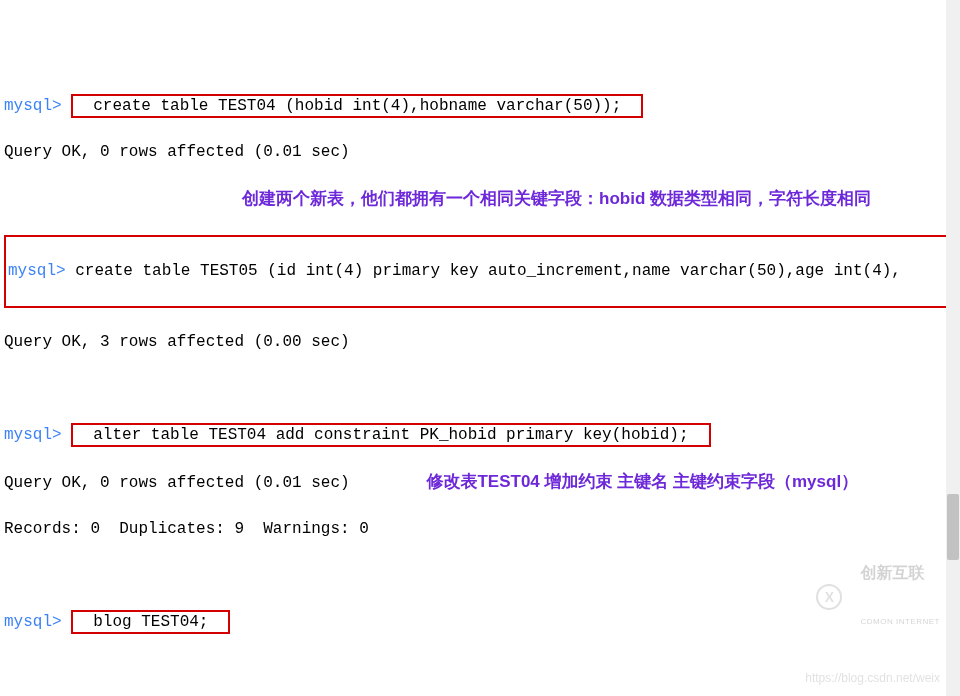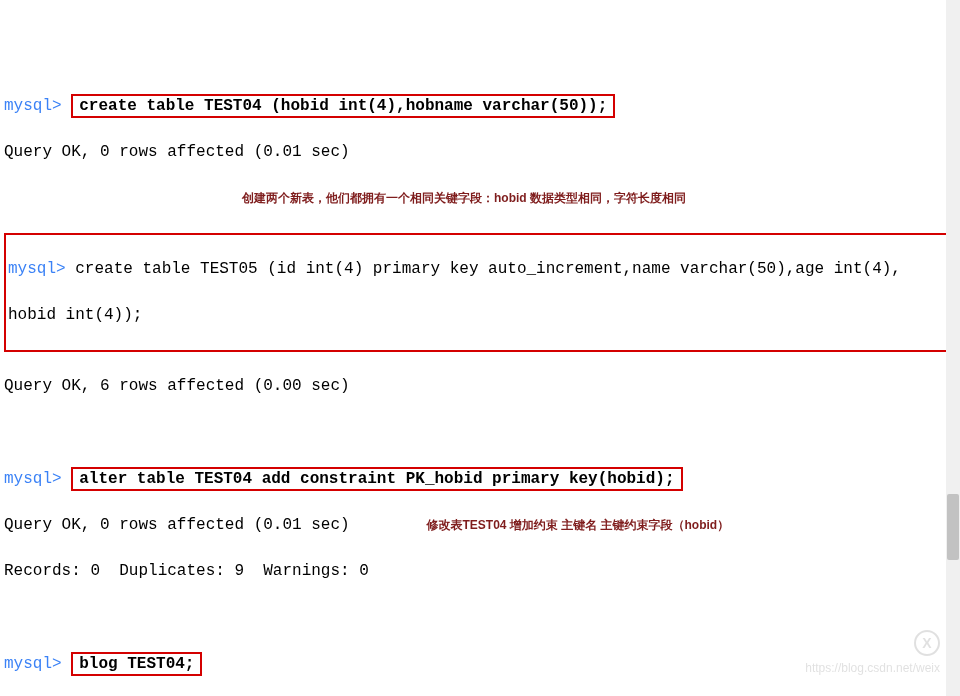--- a/index.html
+++ b/index.html
@@ -20,9 +20,8 @@
     .box-red {
       border: 2px solid #d40000;
       display: inline-block;
-      padding: 0 6px;
+      padding: 0 20px;
       line-height: 20px;
-      font-weight: bold;
     }
     .box-red-multi {
       border: 2px solid #d40000;

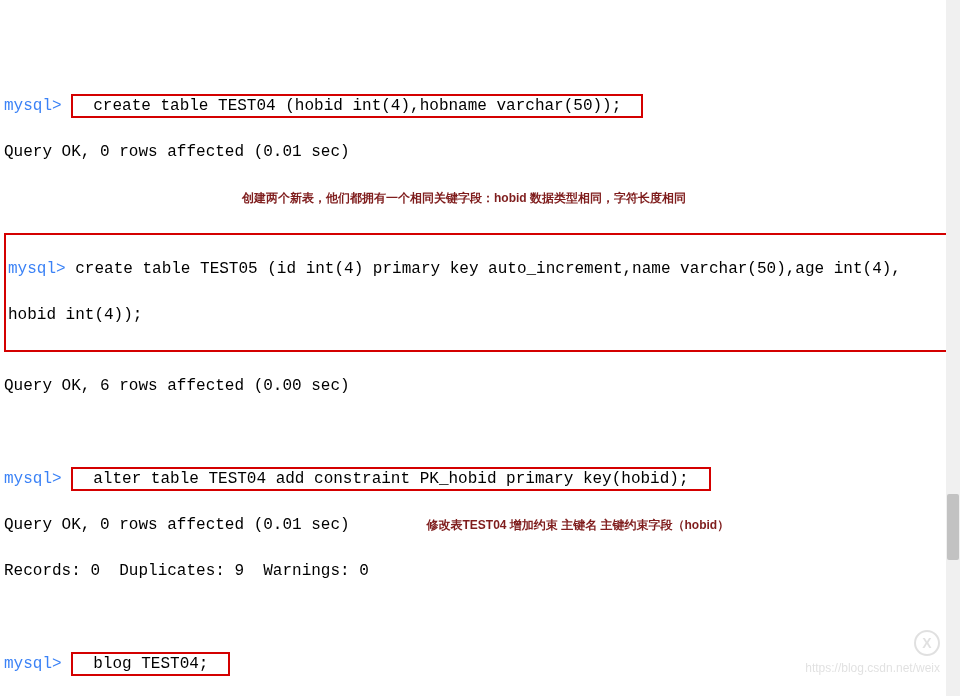--- a/index.html
+++ b/index.html
@@ -29,10 +29,10 @@
       padding: 0 2px;
     }
     .anno {
-      color: #7f1d1d;
+      color: #6d28d9;
       font-family: "Microsoft YaHei", "PingFang SC", sans-serif;
       font-weight: 700;
-      font-size: 12px;
+      font-size: 17px;
     }
     .line { display: block; min-height: 23px; }
     .scrollbar {

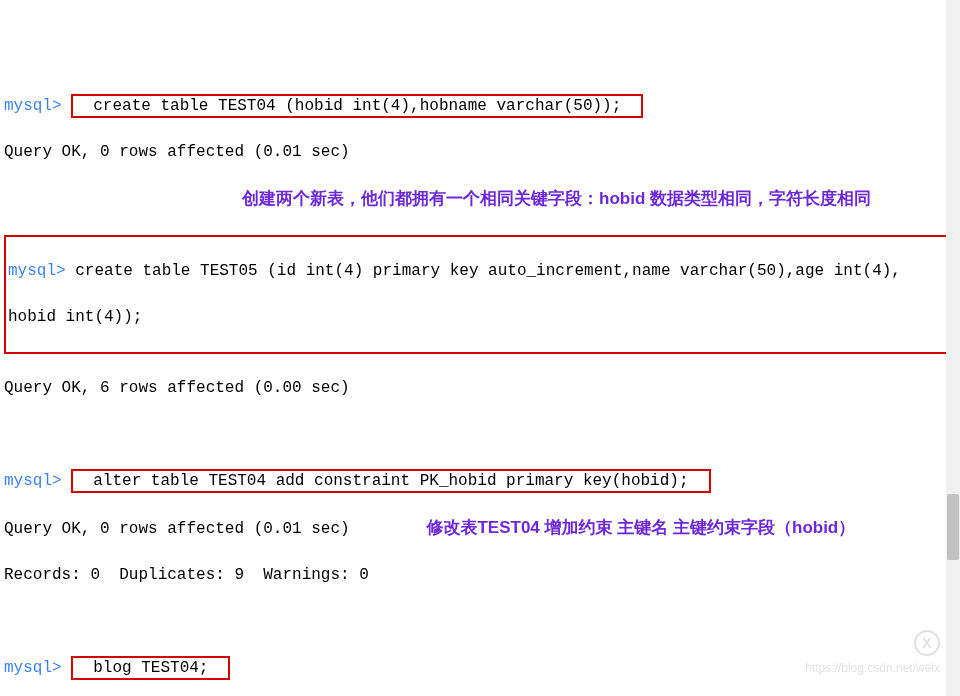--- a/index.html
+++ b/index.html
@@ -96,7 +96,6 @@
 <span class="line" style="padding-left:238px;"><span class="anno">创建两个新表，他们都拥有一个相同关键字段：hobid 数据类型相同，字符长度相同</span></span>
 <div class="box-red-multi" style="width:944px;">
 <span class="line"><span class="prompt">mysql&gt;</span> <span>create table TEST05 (id int(4) primary key auto_increment,name varchar(50),age int(4),</span></span>
-<span class="line">hobid int(4));</span>
 </div>
 <span class="line">Query OK, 6 rows affected (0.00 sec)</span>
 <span class="line"> </span>

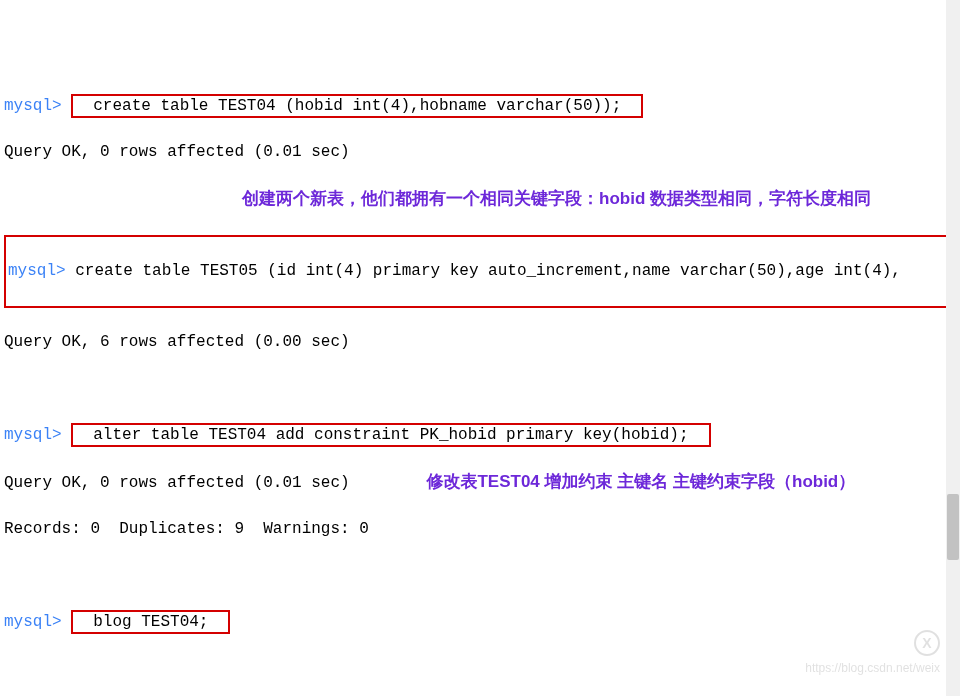--- a/index.html
+++ b/index.html
@@ -97,7 +97,7 @@
 <div class="box-red-multi" style="width:944px;">
 <span class="line"><span class="prompt">mysql&gt;</span> <span>create table TEST05 (id int(4) primary key auto_increment,name varchar(50),age int(4),</span></span>
 </div>
-<span class="line">Query OK, 6 rows affected (0.00 sec)</span>
+<span class="line">Query OK, 3 rows affected (0.00 sec)</span>
 <span class="line"> </span>
 <span class="line"><span class="prompt">mysql&gt;</span> <span class="box-red">alter table TEST04 add constraint PK_hobid primary key(hobid);</span></span>
 <span class="line"><span>Query OK, 0 rows affected (0.01 sec)</span>        <span class="anno">修改表TEST04 增加约束 主键名 主键约束字段（hobid）</span></span>

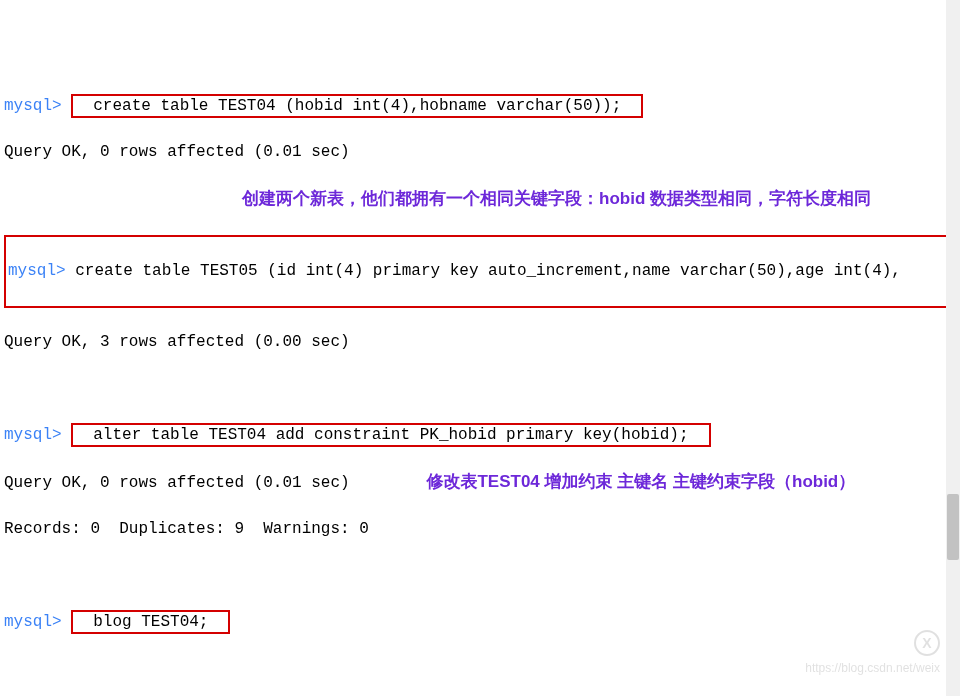--- a/index.html
+++ b/index.html
@@ -100,7 +100,7 @@
 <span class="line">Query OK, 3 rows affected (0.00 sec)</span>
 <span class="line"> </span>
 <span class="line"><span class="prompt">mysql&gt;</span> <span class="box-red">alter table TEST04 add constraint PK_hobid primary key(hobid);</span></span>
-<span class="line"><span>Query OK, 0 rows affected (0.01 sec)</span>        <span class="anno">修改表TEST04 增加约束 主键名 主键约束字段（hobid）</span></span>
+<span class="line"><span>Query OK, 0 rows affected (0.01 sec)</span>        <span class="anno">修改表TEST04 增加约束 主键名 主键约束字段（mysql）</span></span>
 <span class="line">Records: 0  Duplicates: 9  Warnings: 0</span>
 <span class="line"> </span>
 <span class="line"><span class="prompt">mysql&gt;</span> <span class="box-red">blog TEST04;</span></span>

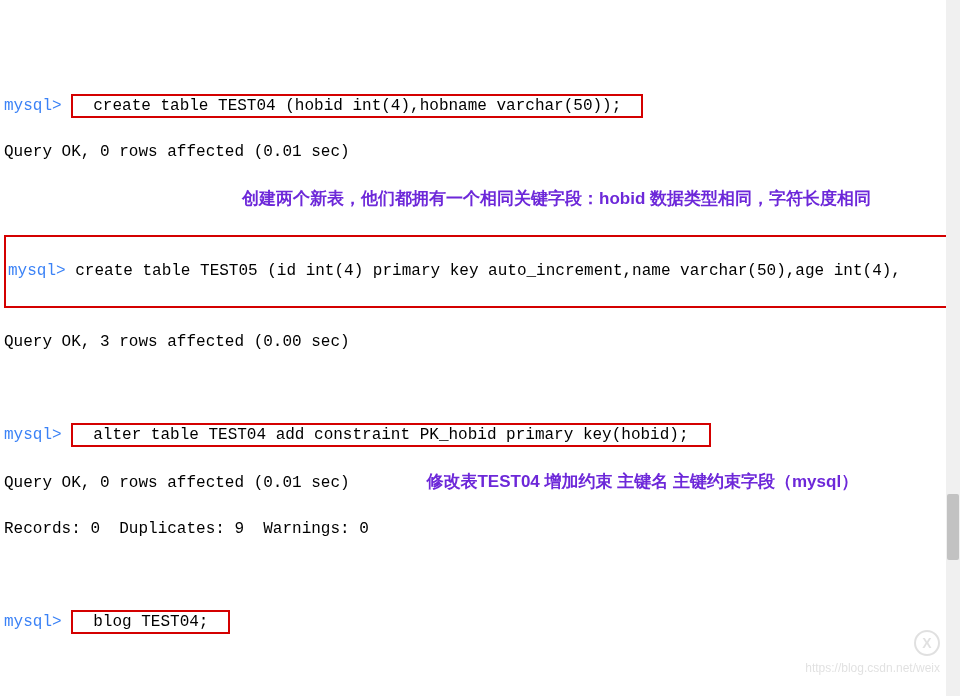--- a/index.html
+++ b/index.html
@@ -128,6 +128,10 @@
 
 <div class="watermark">
   <span class="logo">X</span>
+  <span>
+    <span style="font-size:16px;font-weight:bold;">创新互联</span><br>
+    <span style="font-size:8px;letter-spacing:0.5px;">CDMON INTERNET</span>
+  </span>
 </div>
 <div class="watermark-blog">https://blog.csdn.net/weix</div>
 

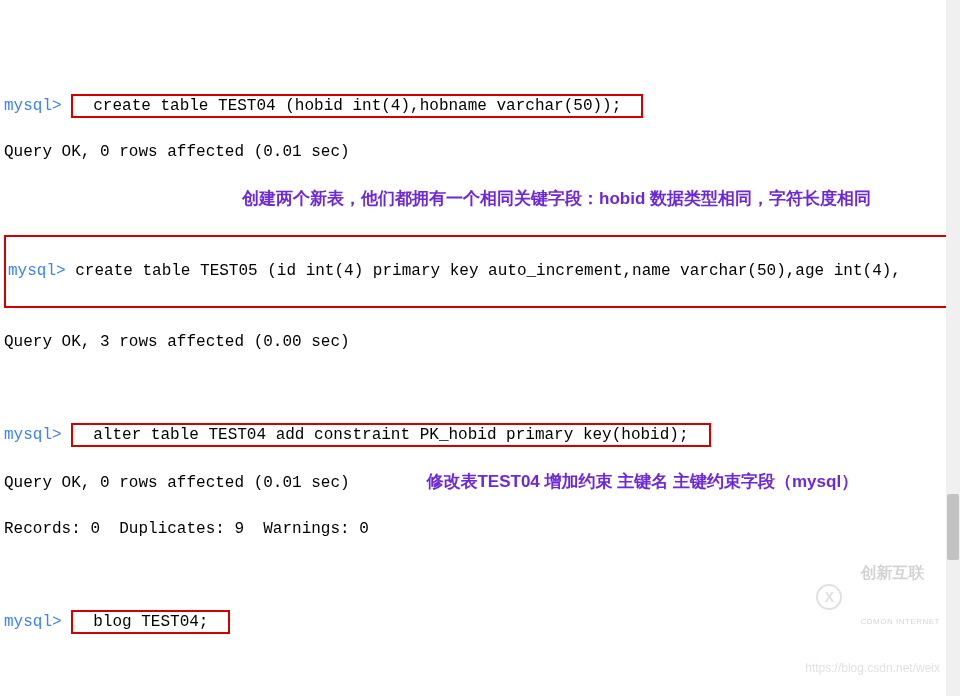--- a/index.html
+++ b/index.html
@@ -79,7 +79,7 @@
     .watermark-blog {
       position: absolute;
       right: 20px;
-      bottom: 16px;
+      bottom: 6px;
       opacity: 0.25;
       font-family: sans-serif;
       font-size: 12px;

